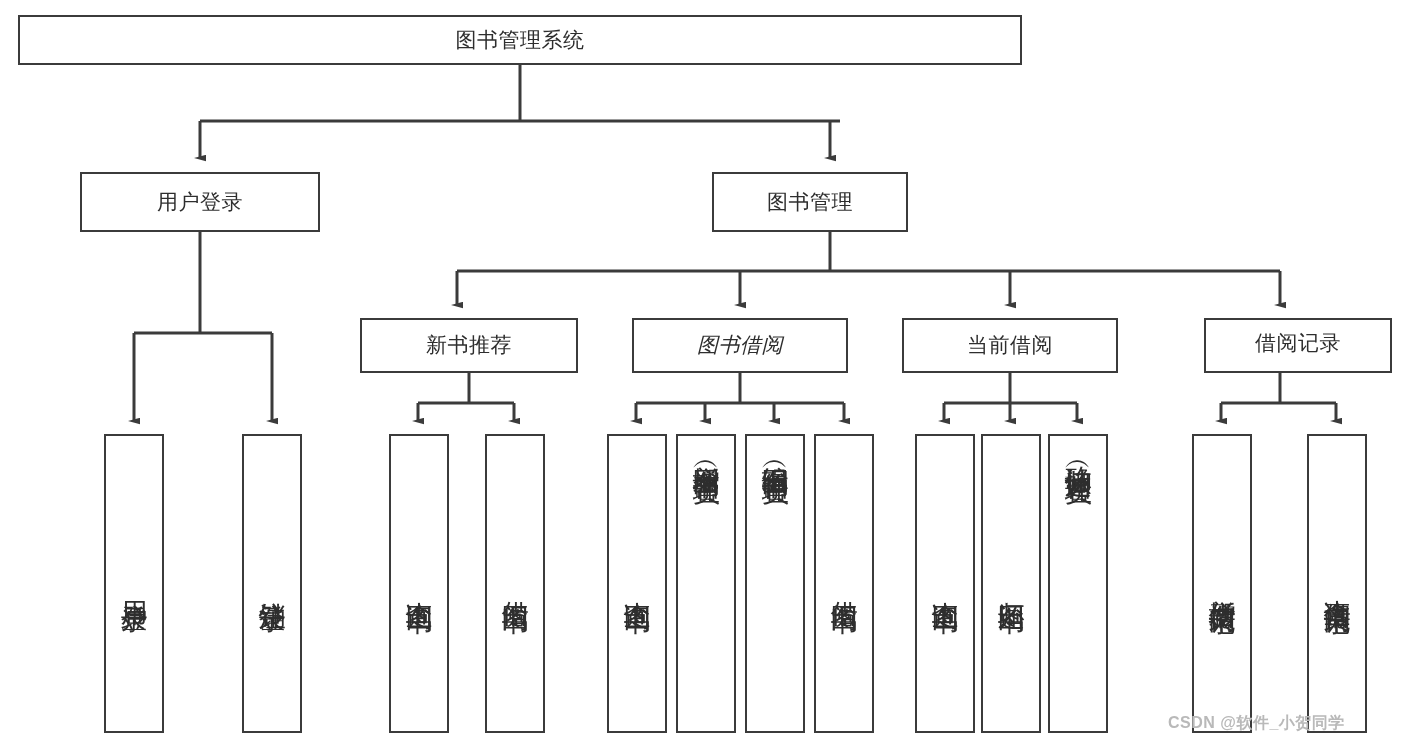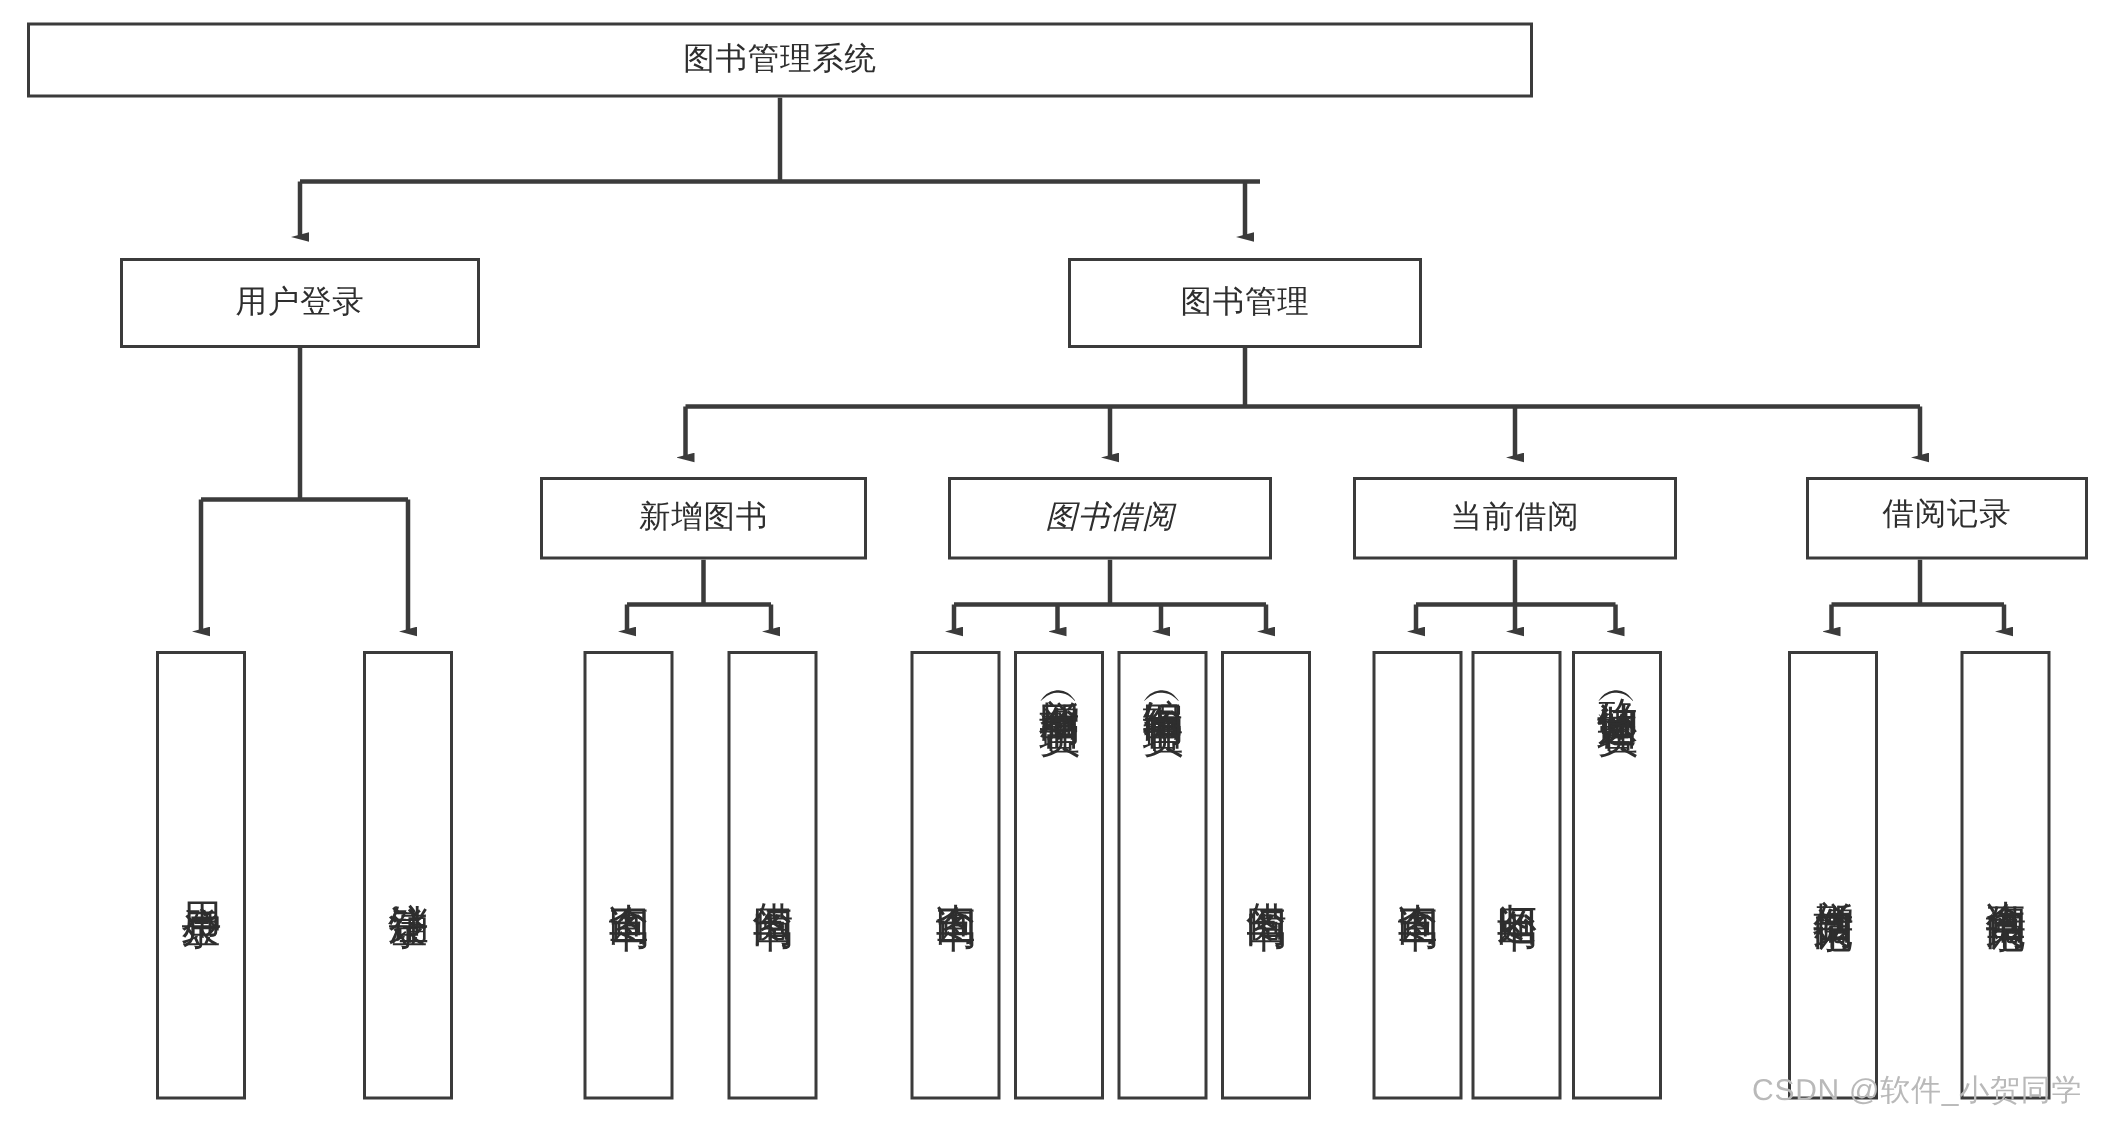--- a/index.html
+++ b/index.html
@@ -139,7 +139,7 @@
   <div class="node h" style="left:80px; top:172px; width:240px; height:60px;">
     <span class="label">用户登录</span>
   </div>
-  <div class="node h" style="left:712px; top:172px; width:236px; height:60px;">
+  <div class="node h" style="left:712px; top:172px; width:196px; height:60px;">
     <span class="label">图书管理</span>
   </div>
 

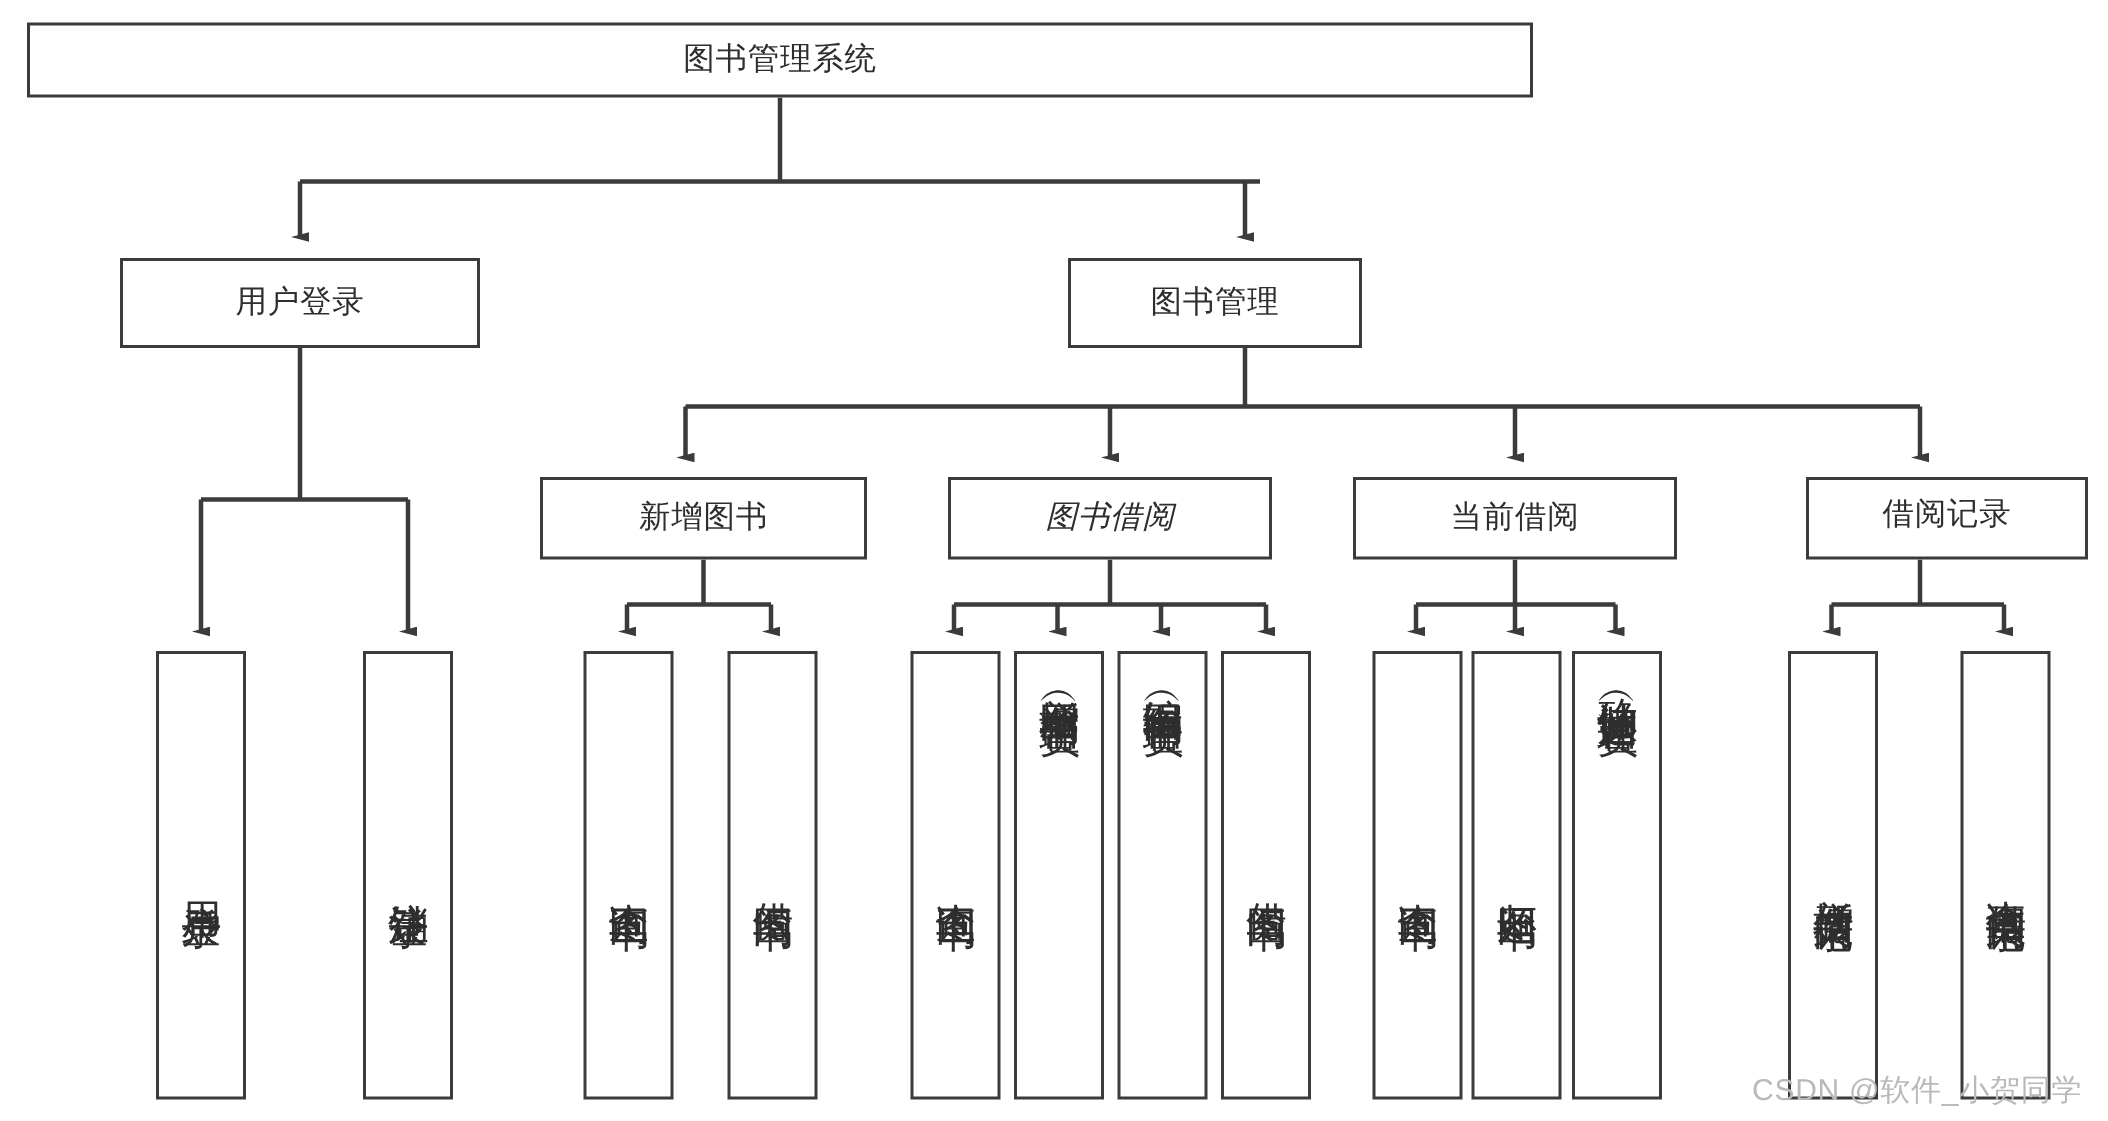--- a/index.html
+++ b/index.html
@@ -144,7 +144,7 @@
   </div>
 
   <div class="node h" style="left:360px; top:318px; width:218px; height:55px;">
-    <span class="label">新增图书</span>
+    <span class="label">新书推荐</span>
   </div>
   <div class="node h" style="left:632px; top:318px; width:216px; height:55px;font-style:italic;">
     <span class="label">图书借阅</span>

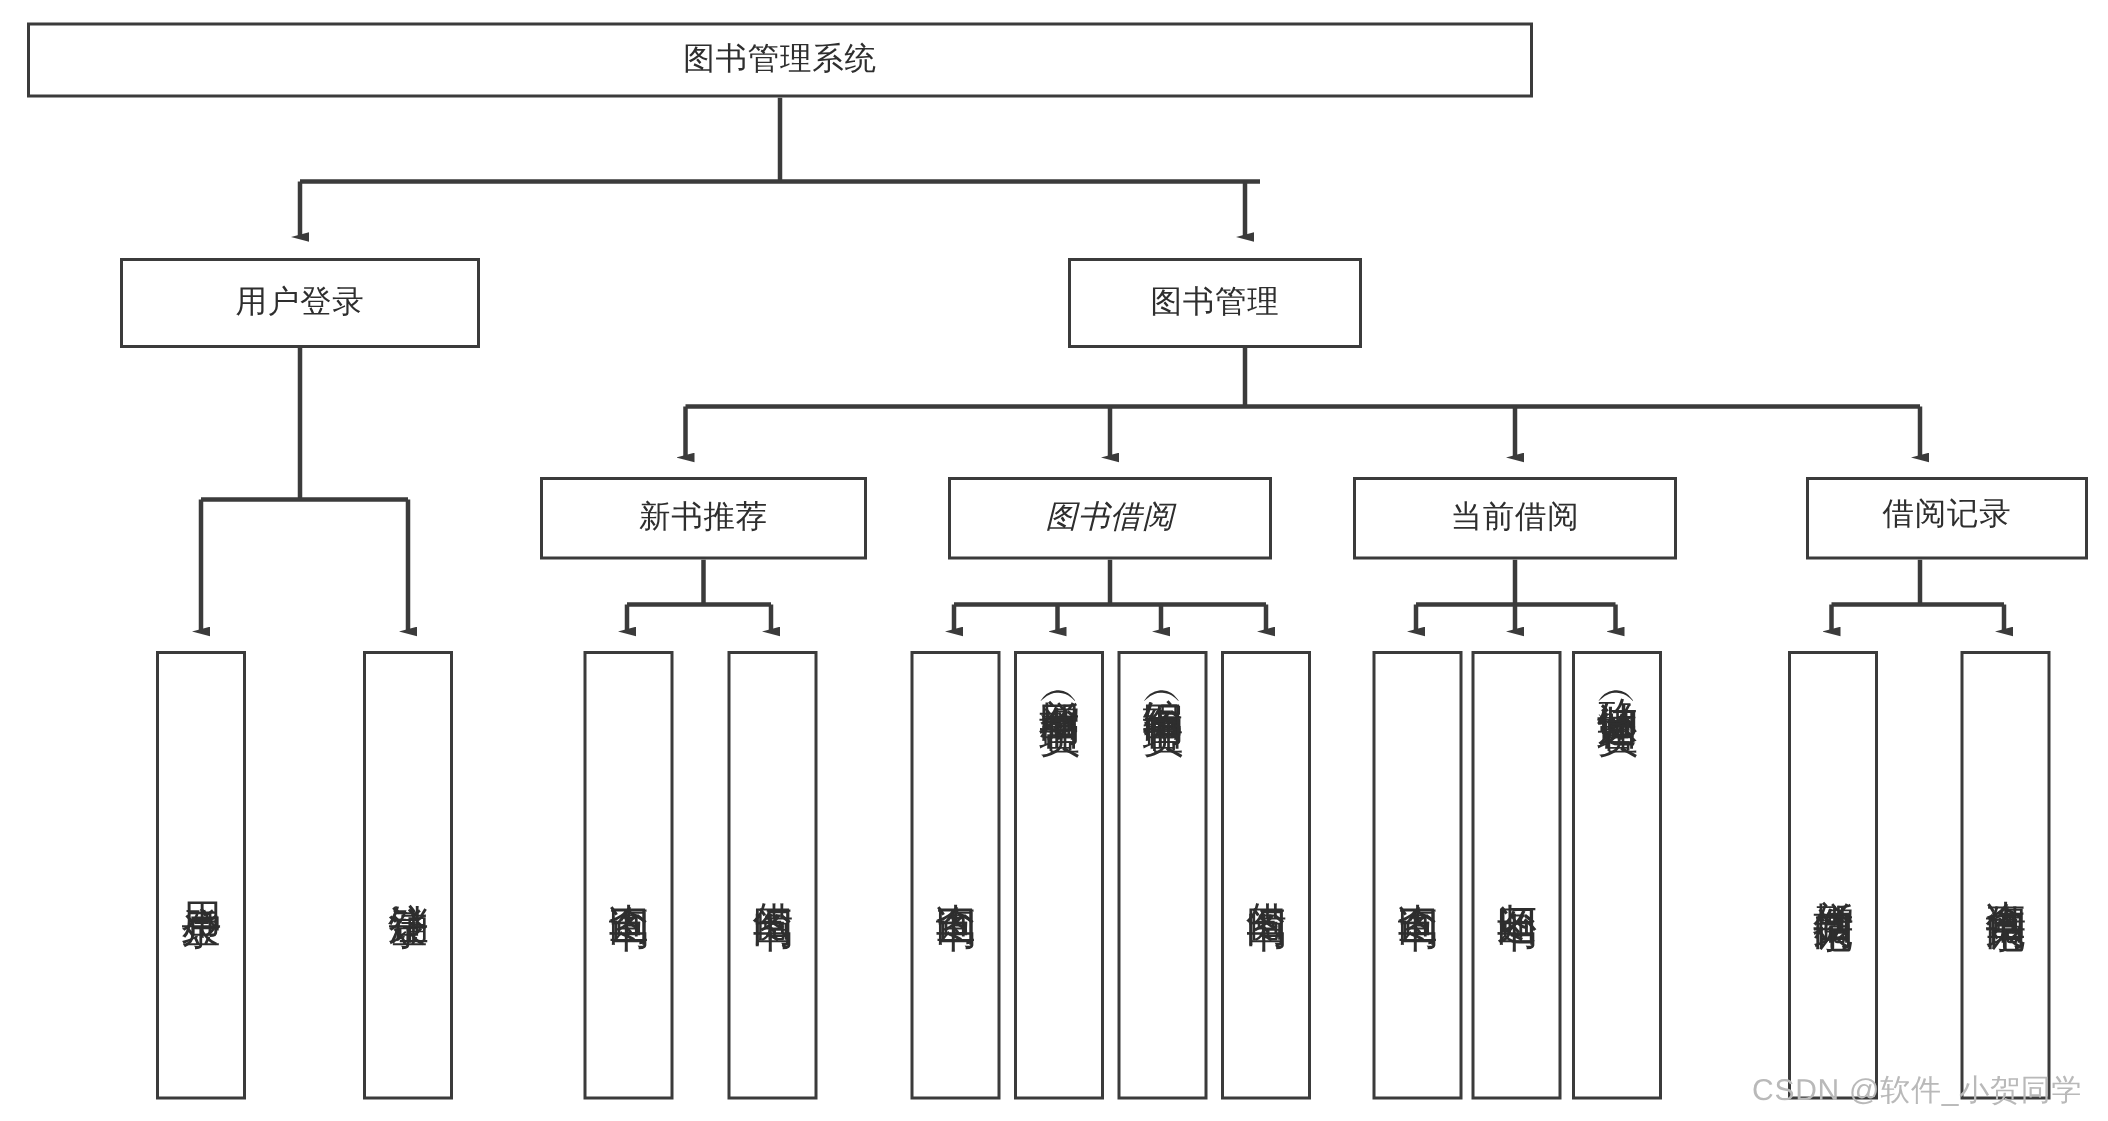--- a/index.html
+++ b/index.html
@@ -70,11 +70,12 @@
     position: absolute;
     left: 1168px;
     top: 713px;
-    font-size: 20px;
+    font-size: 16px;
     color: #b9b9b9;
     letter-spacing: 0.5px;
     white-space: nowrap;
     z-index: 5;
+    font-weight: bold;
   }
 </style>
 </head>

